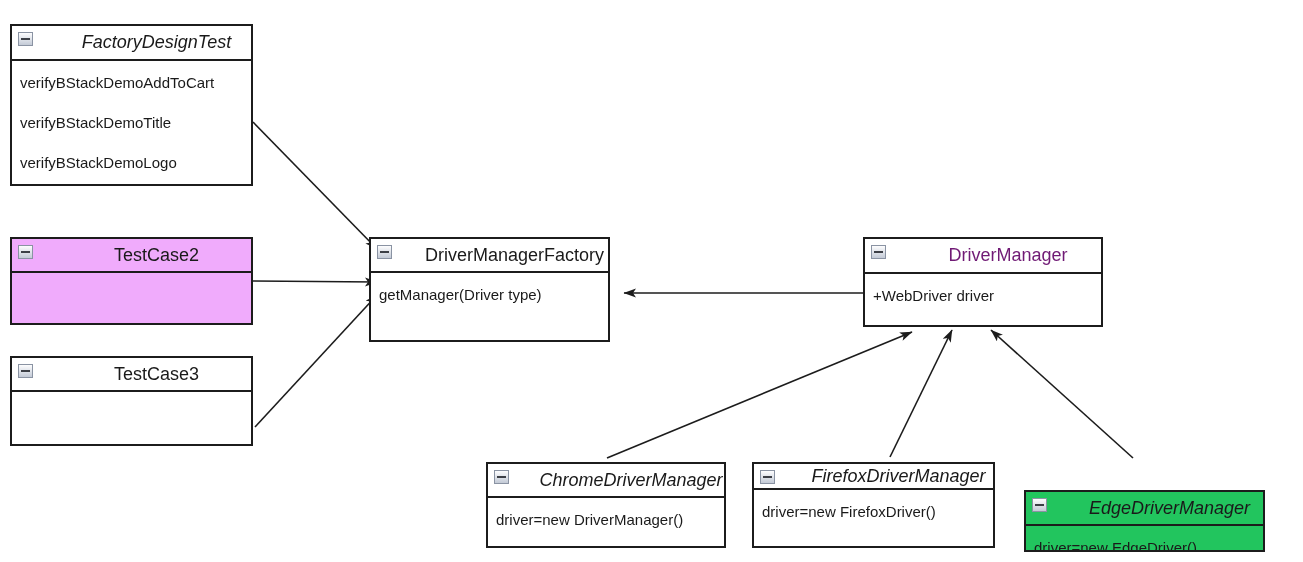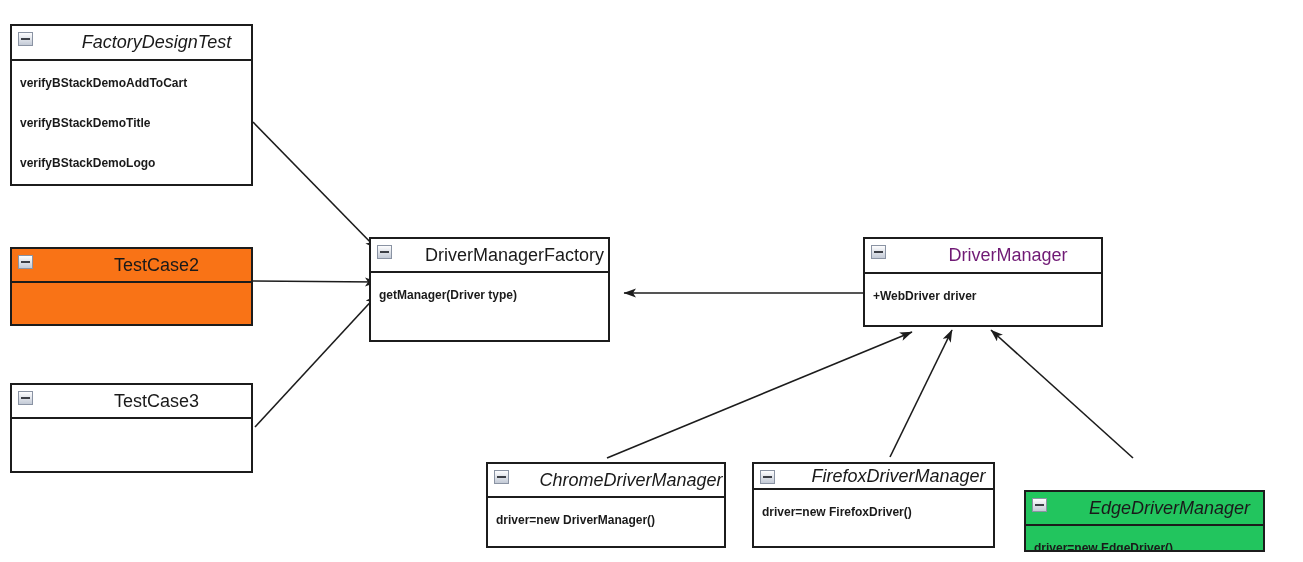--- a/index.html
+++ b/index.html
@@ -14,7 +14,7 @@
   .collapse-icon{position:absolute;left:6px;top:6px;width:15px;height:14px;box-sizing:border-box;border:1px solid #8a93a3;background:linear-gradient(#fdfdfe,#c3cad6);display:flex;align-items:center;justify-content:center;}
   .minus-bar{display:block;width:9px;height:2px;background:#3c3f46;}
   .uml-body{flex:1;box-sizing:border-box;padding:2px 0 0 8px;overflow:hidden;}
-  .uml-member{height:40px;line-height:40px;font-size:12px;color:#1a1a1a;white-space:nowrap;overflow:hidden;font-weight:bold;}
+  .uml-member{height:40px;line-height:40px;font-size:15px;color:#1a1a1a;white-space:nowrap;overflow:hidden;}
 </style>
 </head>
 <body>

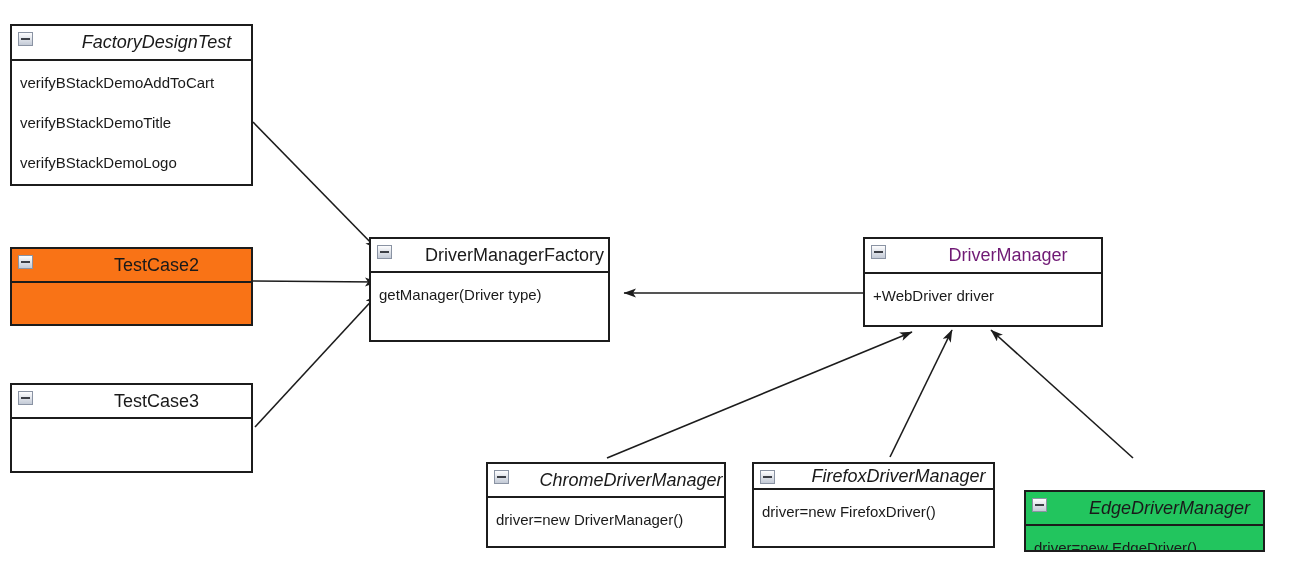--- a/index.html
+++ b/index.html
@@ -47,7 +47,7 @@
         <div class="uml-member" style="color: rgb(26, 26, 26);">verifyBStackDemoLogo</div>
       </div>
     </div>
-    <div class="uml-class" style="left: 10px; top: 237px; width: 243px; height: 79px; border-color: rgb(28, 28, 28); background: #f97316; margin-top: 10px;">
+    <div class="uml-class" style="left: 10px; top: 237px; width: 243px; height: 88px; border-color: rgb(28, 28, 28); background: #f0abfc;">
       <div class="uml-head" style="height: 34px; border-color: rgb(28, 28, 28);">
         <span class="collapse-icon">
           <span class="minus-bar" style="background: rgb(60, 63, 70);"></span>

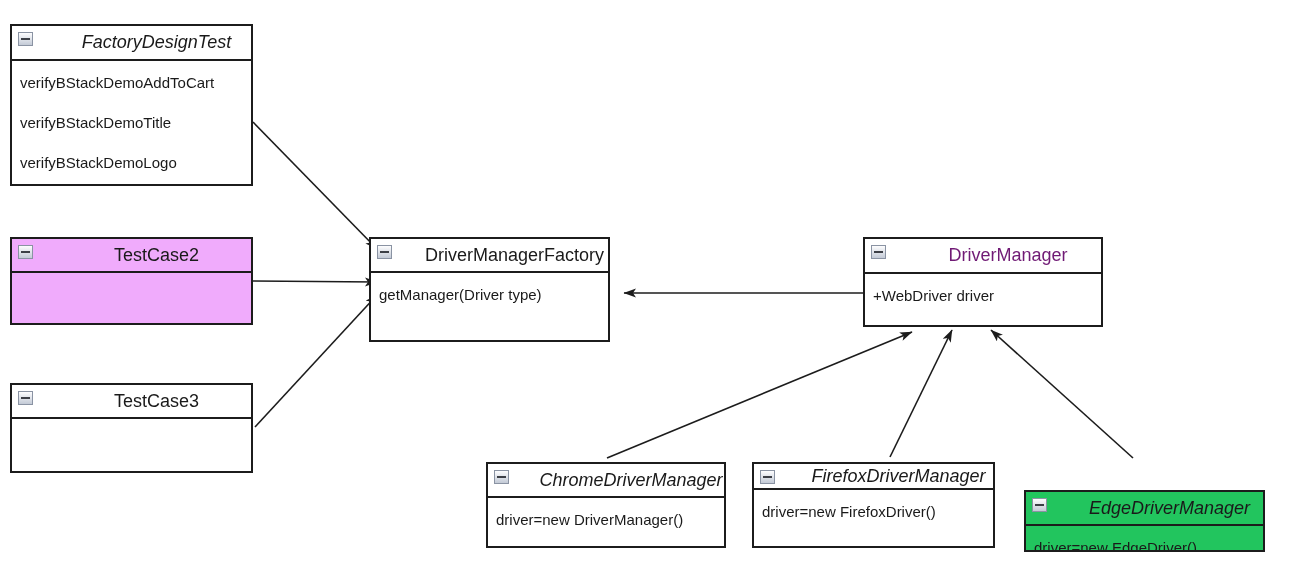--- a/index.html
+++ b/index.html
@@ -56,7 +56,7 @@
       </div>
       <div class="uml-body"></div>
     </div>
-    <div class="uml-class" style="left: 10px; top: 383px; width: 243px; height: 90px; border-color: rgb(28, 28, 28); background: rgb(255, 255, 255);">
+    <div class="uml-class" style="left: 10px; top: 356px; width: 243px; height: 90px; border-color: rgb(28, 28, 28); background: rgb(255, 255, 255);">
       <div class="uml-head" style="height: 34px; border-color: rgb(28, 28, 28);">
         <span class="collapse-icon">
           <span class="minus-bar" style="background: rgb(60, 63, 70);"></span>

